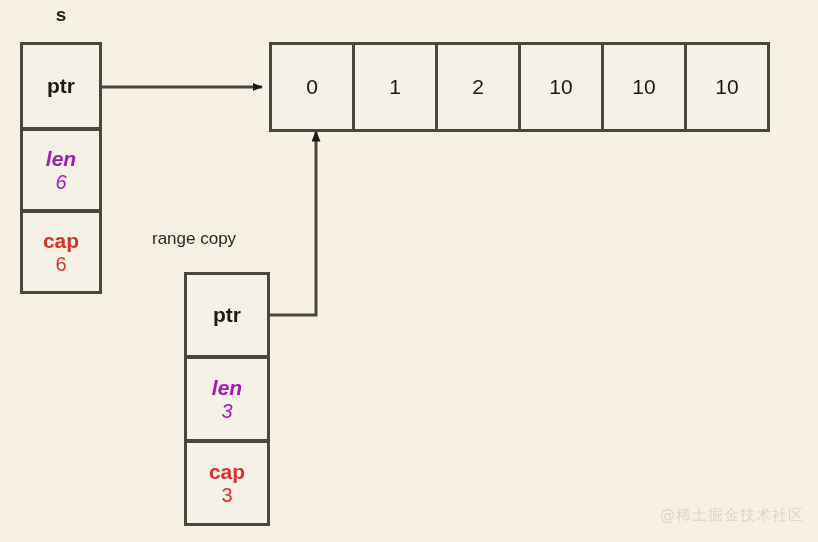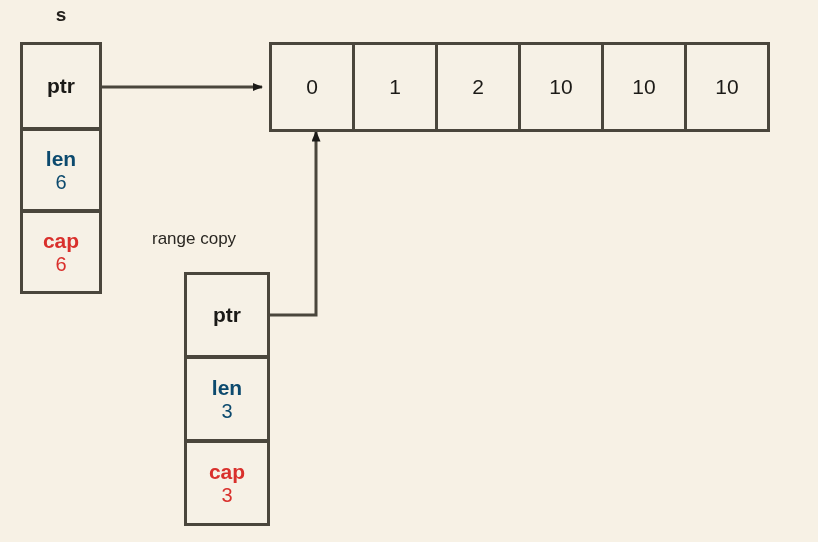--- a/index.html
+++ b/index.html
@@ -49,7 +49,7 @@
   }
 
   .f-ptr  { color: #1b1a17; }
-  .f-len  { color: #0c4a6e; }
+  .f-len  { color: #a21caf; font-style: italic; }
   .f-cap  { color: #d9302c; text-align: center; }
 
   .arr-val {

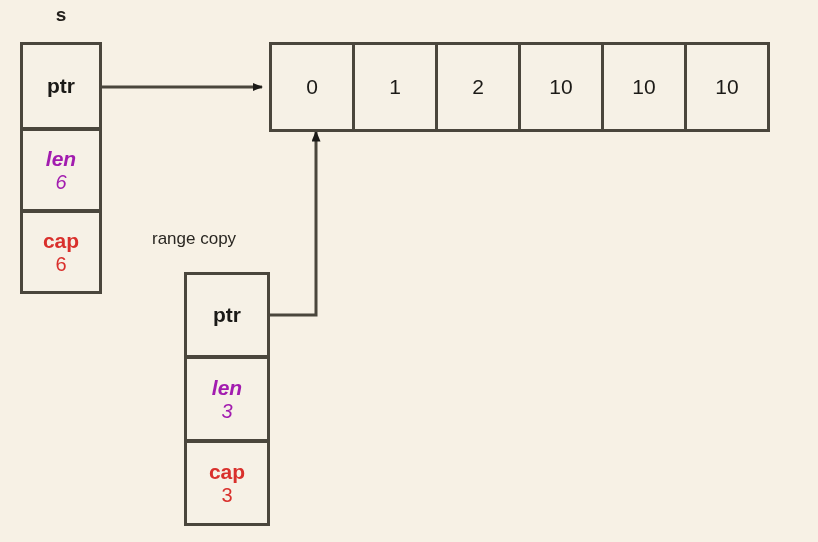--- a/index.html
+++ b/index.html
@@ -153,6 +153,7 @@
     <span class="field-value f-cap">3</span>
   </div>
 
+  <div class="watermark" style="left:660px; top:506px;">@稀土掘金技术社区</div>
 
 </div>
 

